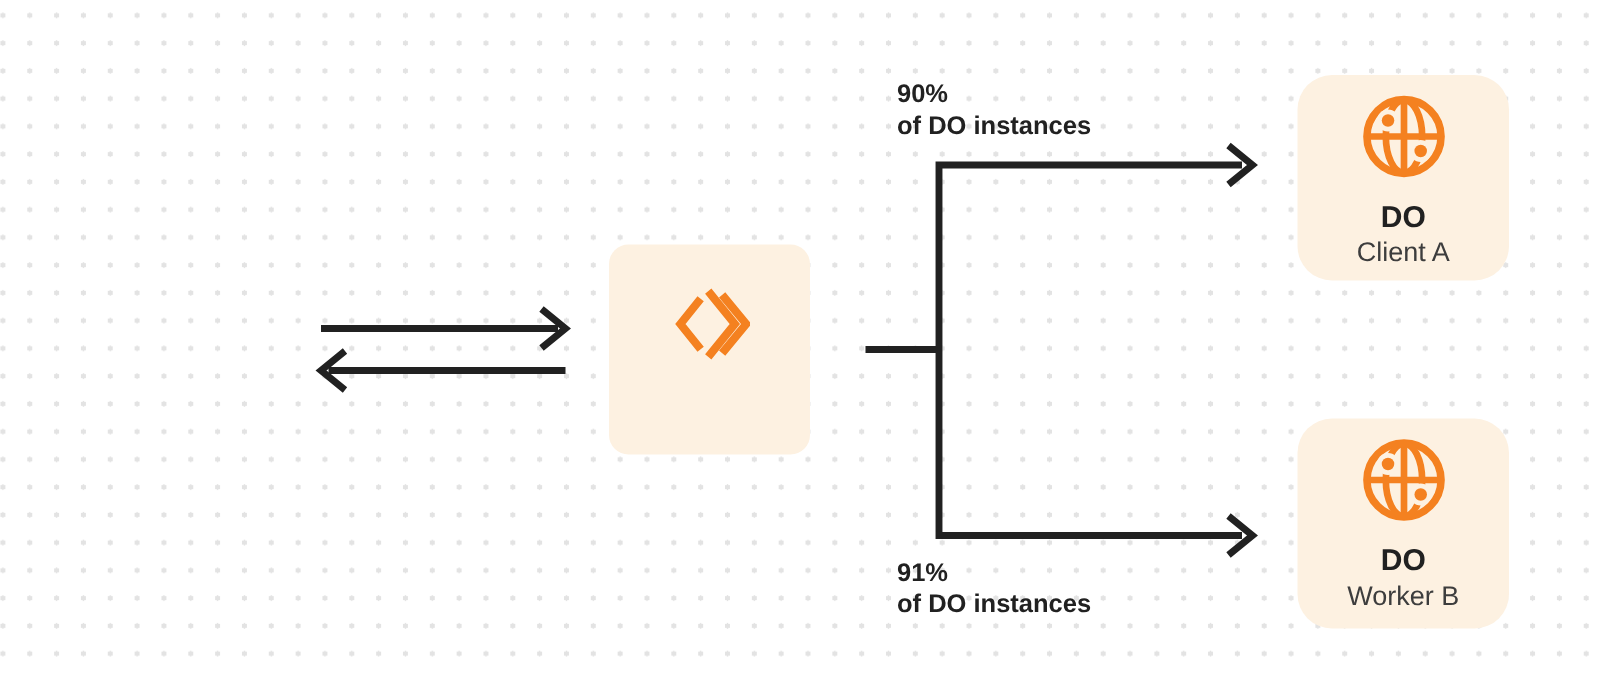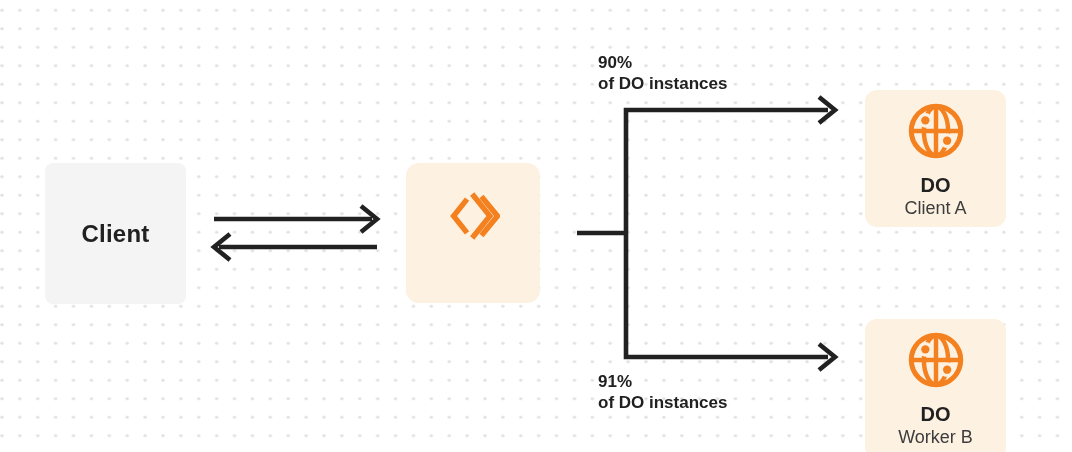--- a/index.html
+++ b/index.html
@@ -68,9 +68,8 @@
   .do-box {
     width: 141px;
     background: var(--cream, #fdf1e1);
-    border-radius: 12px;
+    border-radius: 23px;
     padding-top: 10px;
-    margin-top: 40px;
   }
   .do-box.version-a { left: 865px; top: 50px;  height: 137px; }
   .do-box.version-b { left: 865px; top: 279px; height: 140px; }

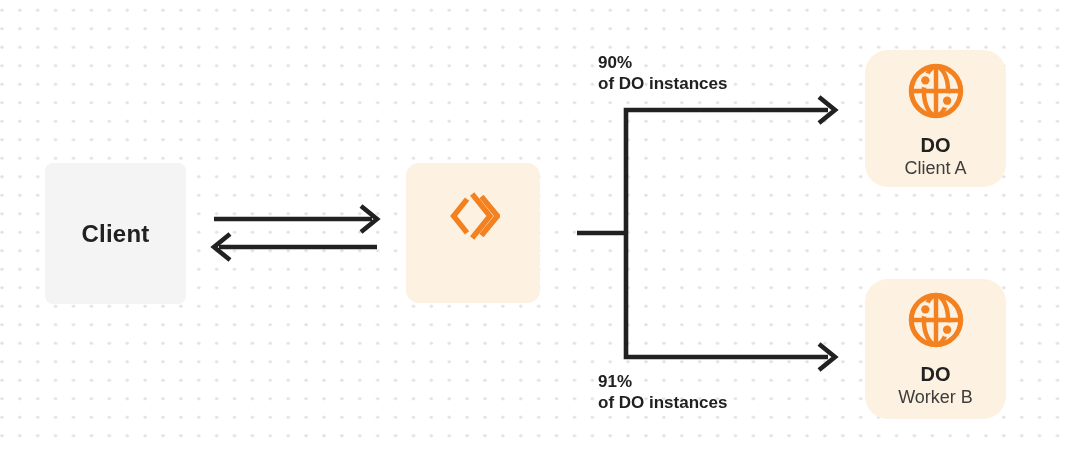--- a/index.html
+++ b/index.html
@@ -135,9 +135,6 @@
     <path class="stroke" d="M819 344 L835 357 L819 370"></path>
   </svg>
 
-  <div class="node client-box">
-    <span class="node-label">Client</span>
-  </div>
 
   <div class="node worker-box">
     <span class="icon logo-icon">

